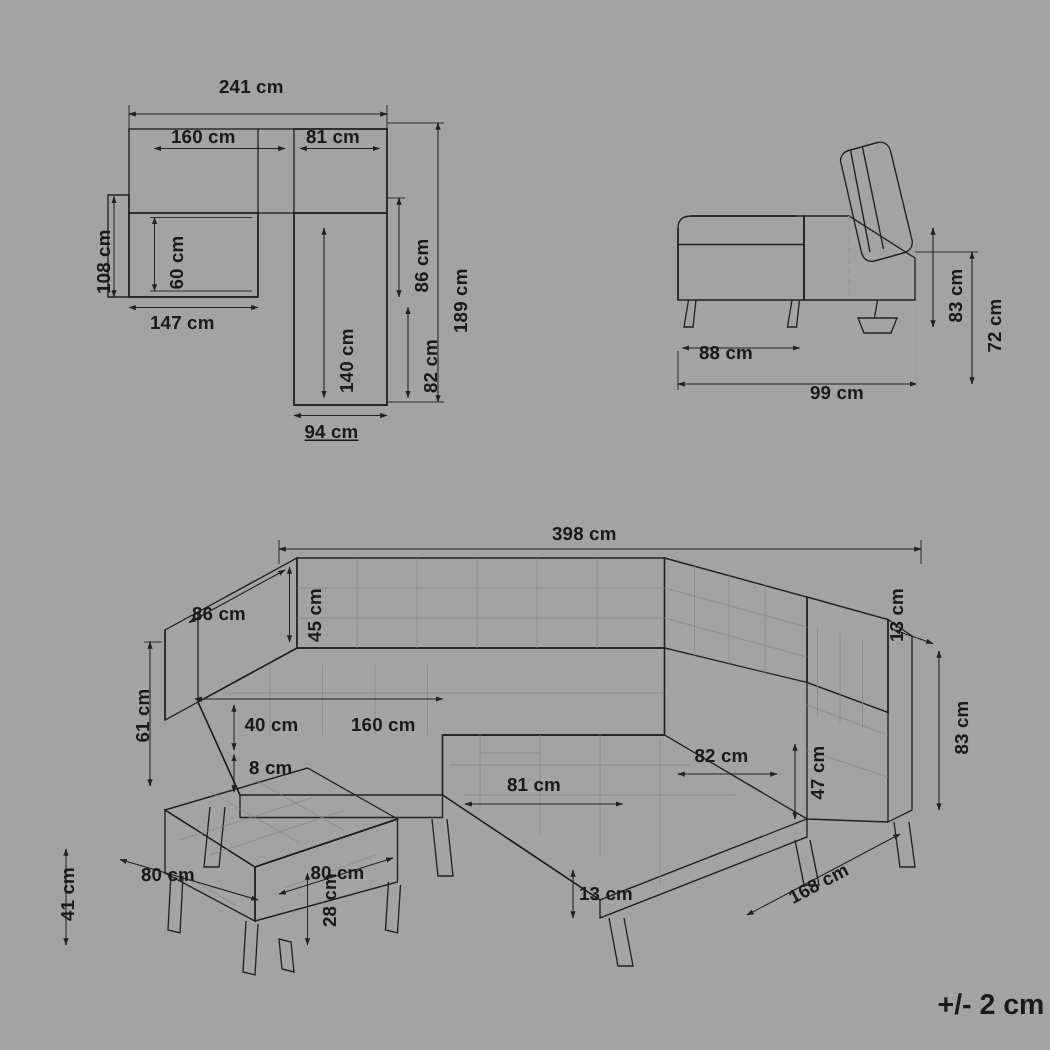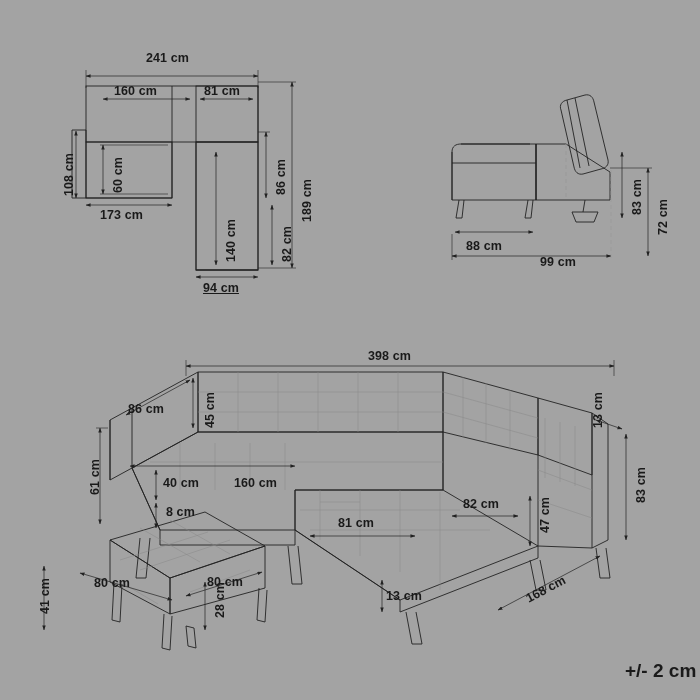--- a/index.html
+++ b/index.html
@@ -249,7 +249,7 @@
   <div class="dim-label" style="left:204px; top:85px;">81 cm</div>
   <div class="dim-label rot90" style="left:63px; top:196px;">108 cm</div>
   <div class="dim-label rot90" style="left:112px; top:193px;">60 cm</div>
-  <div class="dim-label" style="left:100px; top:209px;">173 cm</div>
+  <div class="dim-label" style="left:100px; top:209px;">147 cm</div>
   <div class="dim-label rot90" style="left:225px; top:262px;">140 cm</div>
   <div class="dim-label rot90" style="left:275px; top:195px;">86 cm</div>
   <div class="dim-label rot90" style="left:301px; top:222px;">189 cm</div>

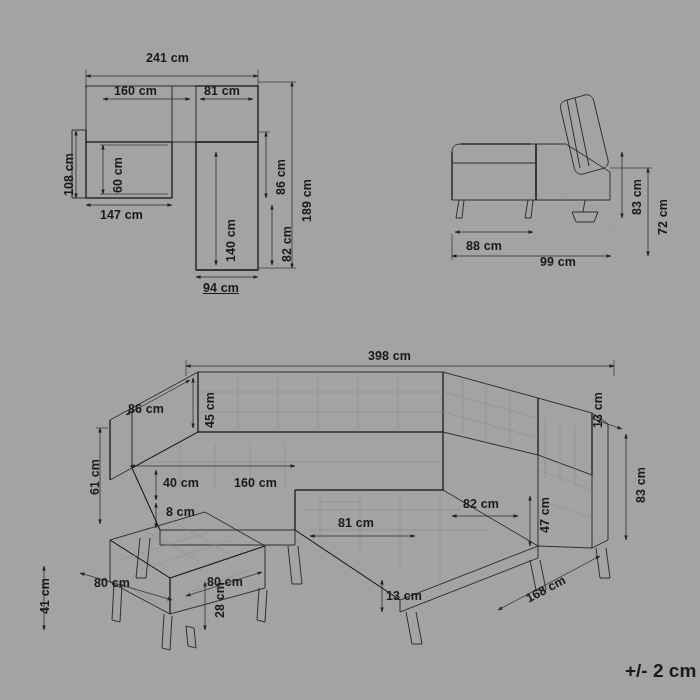--- a/index.html
+++ b/index.html
@@ -256,7 +256,7 @@
   <div class="dim-label rot90" style="left:281px; top:262px;">82 cm</div>
   <div class="dim-label" style="left:203px; top:282px;text-decoration:underline;">94 cm</div>
 
-  <div class="dim-label" style="left:466px; top:240px;">88 cm</div>
+  <div class="dim-label" style="left:466px; top:229px;">88 cm</div>
   <div class="dim-label" style="left:502px; top:256px;margin-left:38px;">99 cm</div>
   <div class="dim-label rot90" style="left:631px; top:215px;">83 cm</div>
   <div class="dim-label rot90" style="left:657px; top:235px;">72 cm</div>

